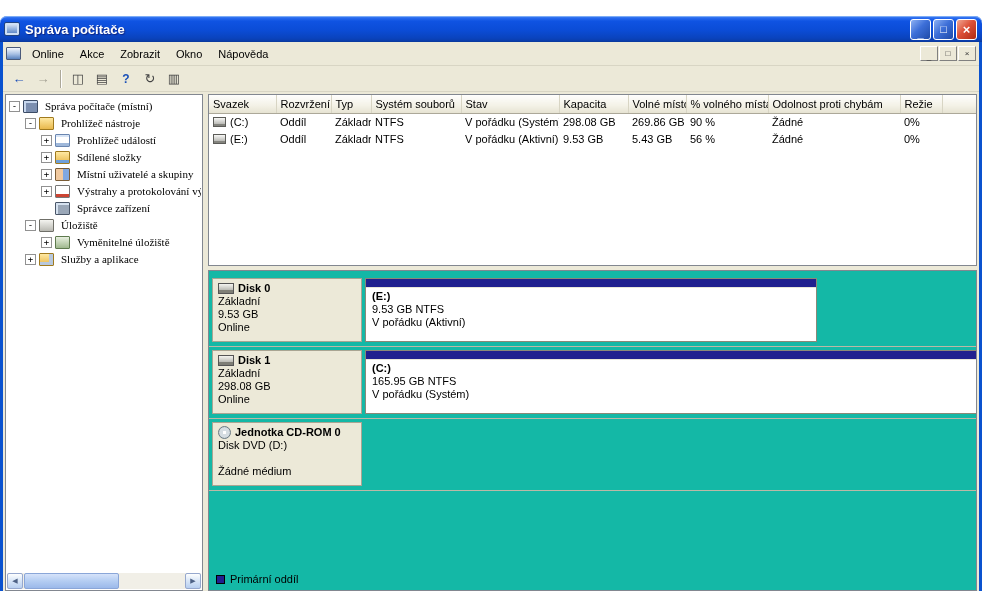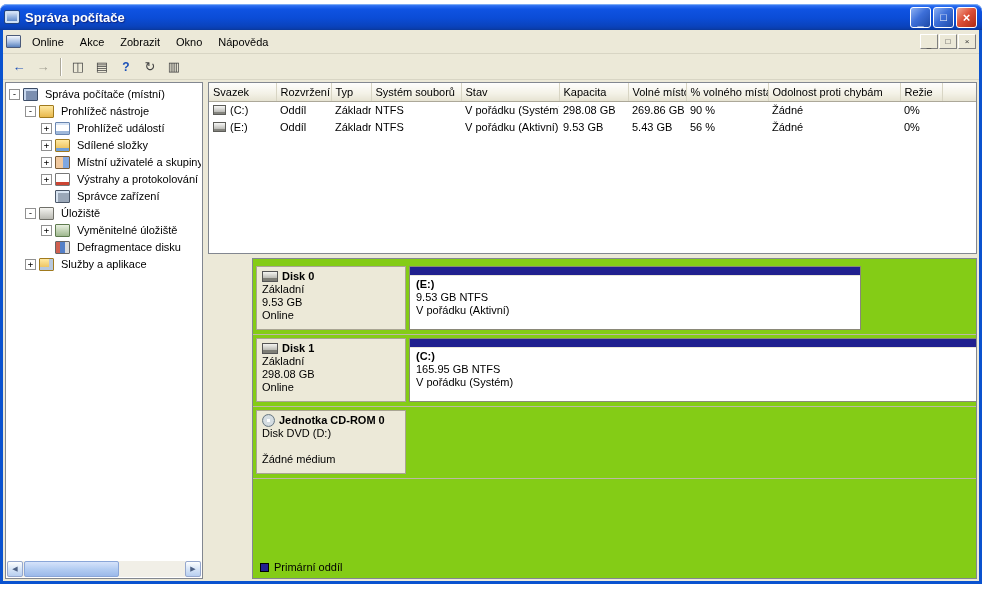--- a/index.html
+++ b/index.html
@@ -12,7 +12,7 @@
   body{font-family:"Liberation Sans",sans-serif;font-size:11px;color:#000;background:#fff;position:relative;overflow:hidden;}
 
   
-  .window{position:absolute;left:0;top:4px;width:982px;height:420px;}
+  .window{position:absolute;left:0;top:16px;width:982px;height:420px;}
   .titlebar{height:26px;border-radius:7px 7px 0 0;display:flex;align-items:center;padding:0 5px 0 4px;
     background:linear-gradient(180deg,#5a96f2 0%,#2a6cf0 7%,#0f53e2 20%,#0b4cd6 55%,#0a43bd 85%,#0a3aa4 100%);
     box-shadow:inset 0 1px 0 #7cabf5, inset 0 -1px 0 #0a3aa0;}

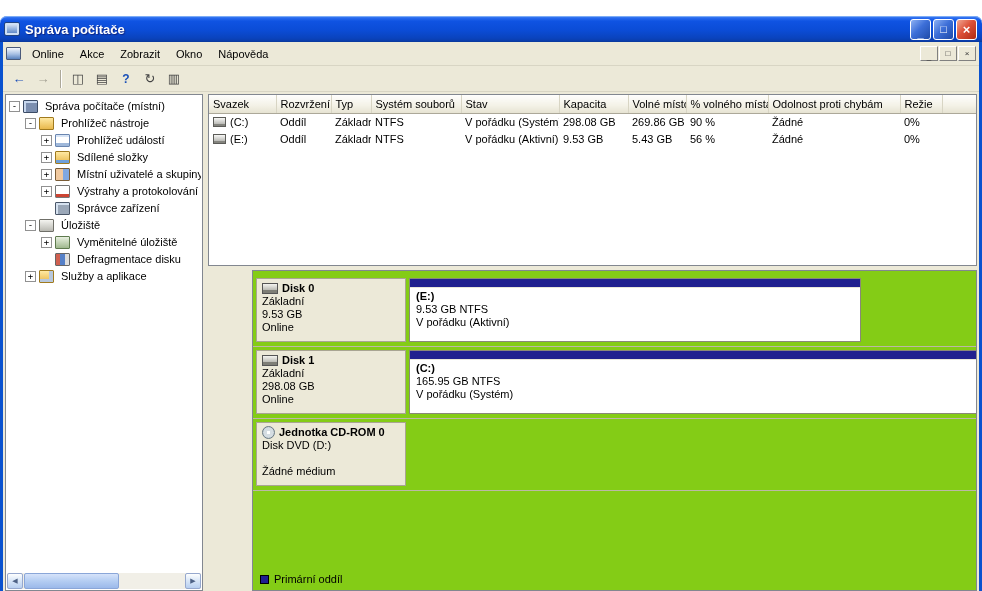--- a/index.html
+++ b/index.html
@@ -60,7 +60,7 @@
     font-family:"DejaVu Sans Mono",monospace;font-size:9px;line-height:9px;text-align:center;color:#000;}
   .expander:empty{border-color:transparent;background:transparent;}
   .ticon{width:15px;height:13px;min-width:15px;margin-right:4px;display:inline-block;border-radius:1px;}
-  .tlabel{padding:0 2px;border:1px dotted transparent;line-height:13px;}
+  .tlabel{padding:0 2px;border:1px dotted transparent;line-height:13px;font-family:Liberation Serif, serif;}
   .tree-row.sel .tlabel{background:#e3e1d3;border:1px dotted #4a4a4a;}
 
   

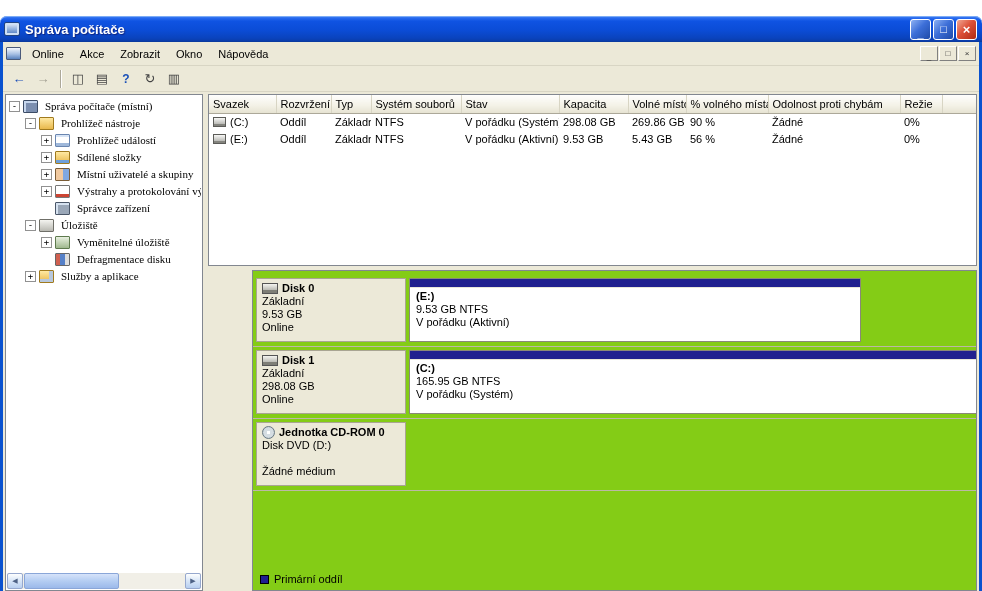--- a/index.html
+++ b/index.html
@@ -239,11 +239,6 @@
               <span class="tlabel">Vyměnitelné úložiště</span>
             </div>
 
-            <div class="tree-row lvl-2">
-              <span class="expander"></span>
-              <span class="ticon icn-defrag"></span>
-              <span class="tlabel">Defragmentace disku</span>
-            </div>
 
 
             <div class="tree-row lvl-1">

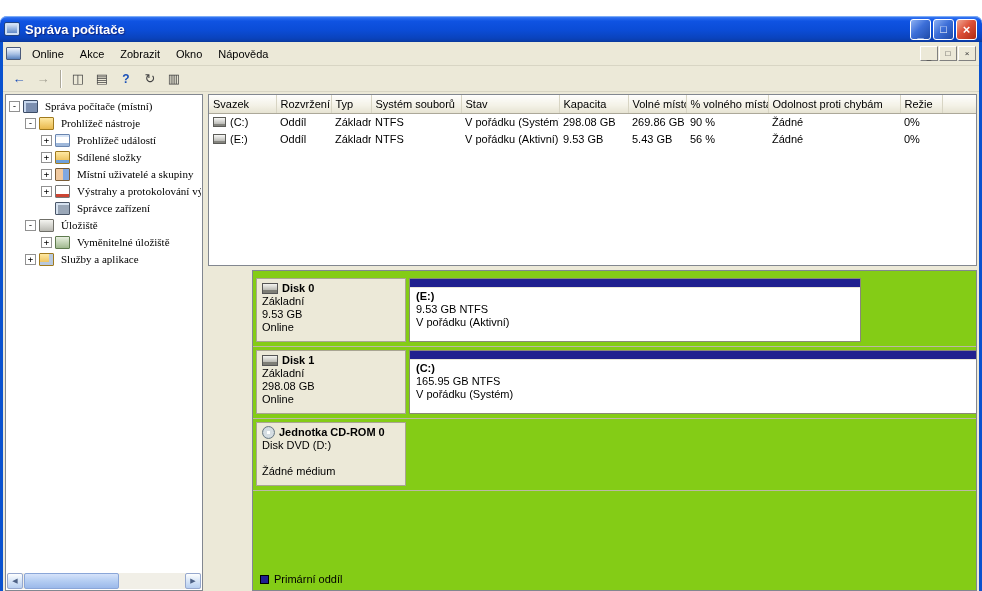--- a/index.html
+++ b/index.html
@@ -101,7 +101,7 @@
   .cw5{width:69px}.cw6{width:58px}.cw7{width:82px}.cw8{width:132px}.cw9{width:42px}
 
   
-  .graph-pane{position:absolute;top:176px;left:0;right:0;bottom:0;background:#84cc16;border:1px solid #828790;overflow:hidden;margin-left:44px;}
+  .graph-pane{position:absolute;top:176px;left:0;right:0;bottom:0;background:#14b8a6;border:1px solid #828790;overflow:hidden;}
   .disk-rows{padding-top:4px;}
   .disk-row{position:relative;height:72px;border-bottom:1px solid #bcb8a6;}
   .disk-info{position:absolute;left:3px;top:3px;width:150px;height:64px;background:var(--gray);

